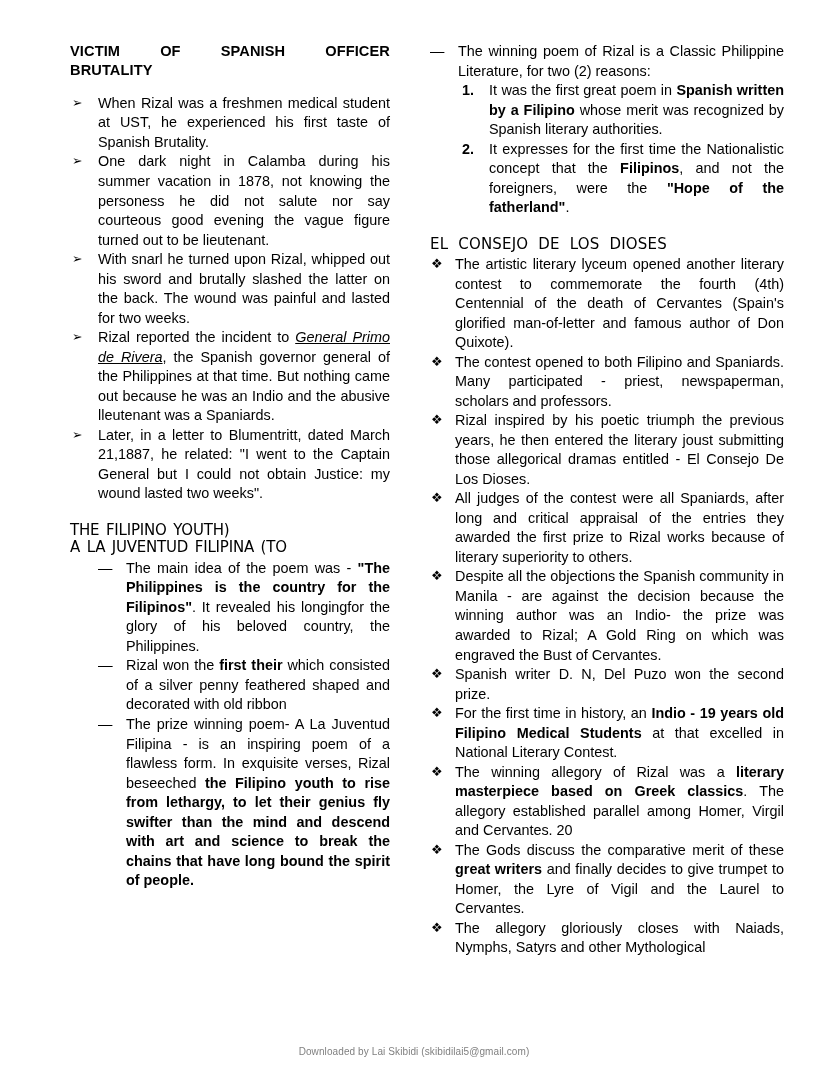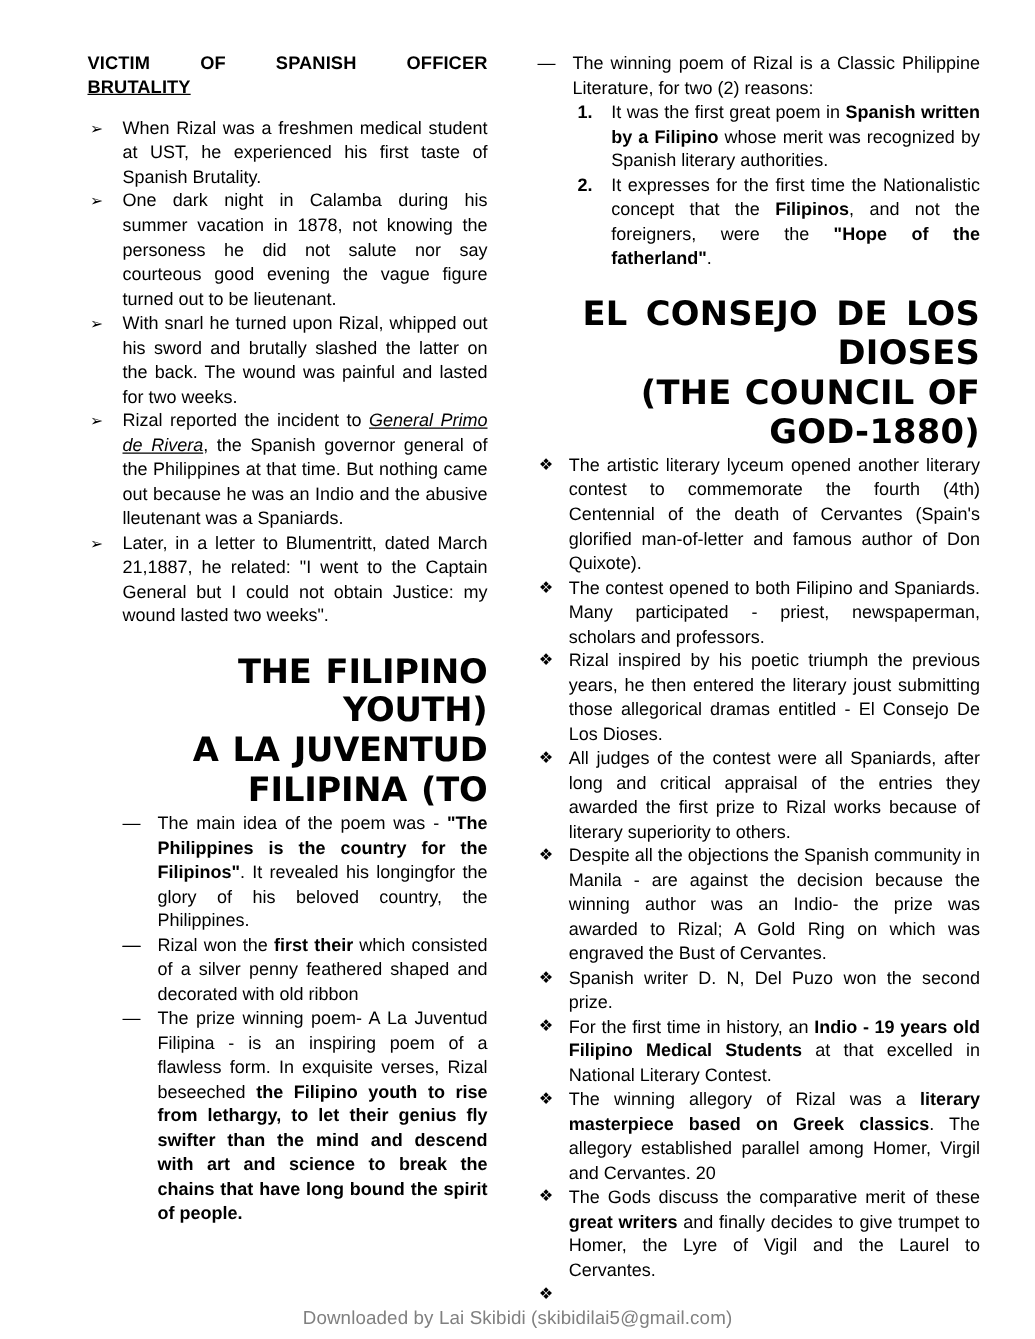--- a/index.html
+++ b/index.html
@@ -58,7 +58,6 @@
   }
   h2.sec-head .lastline {
     display: block;
-    text-decoration: underline;
   }
 
   h2.big-head {

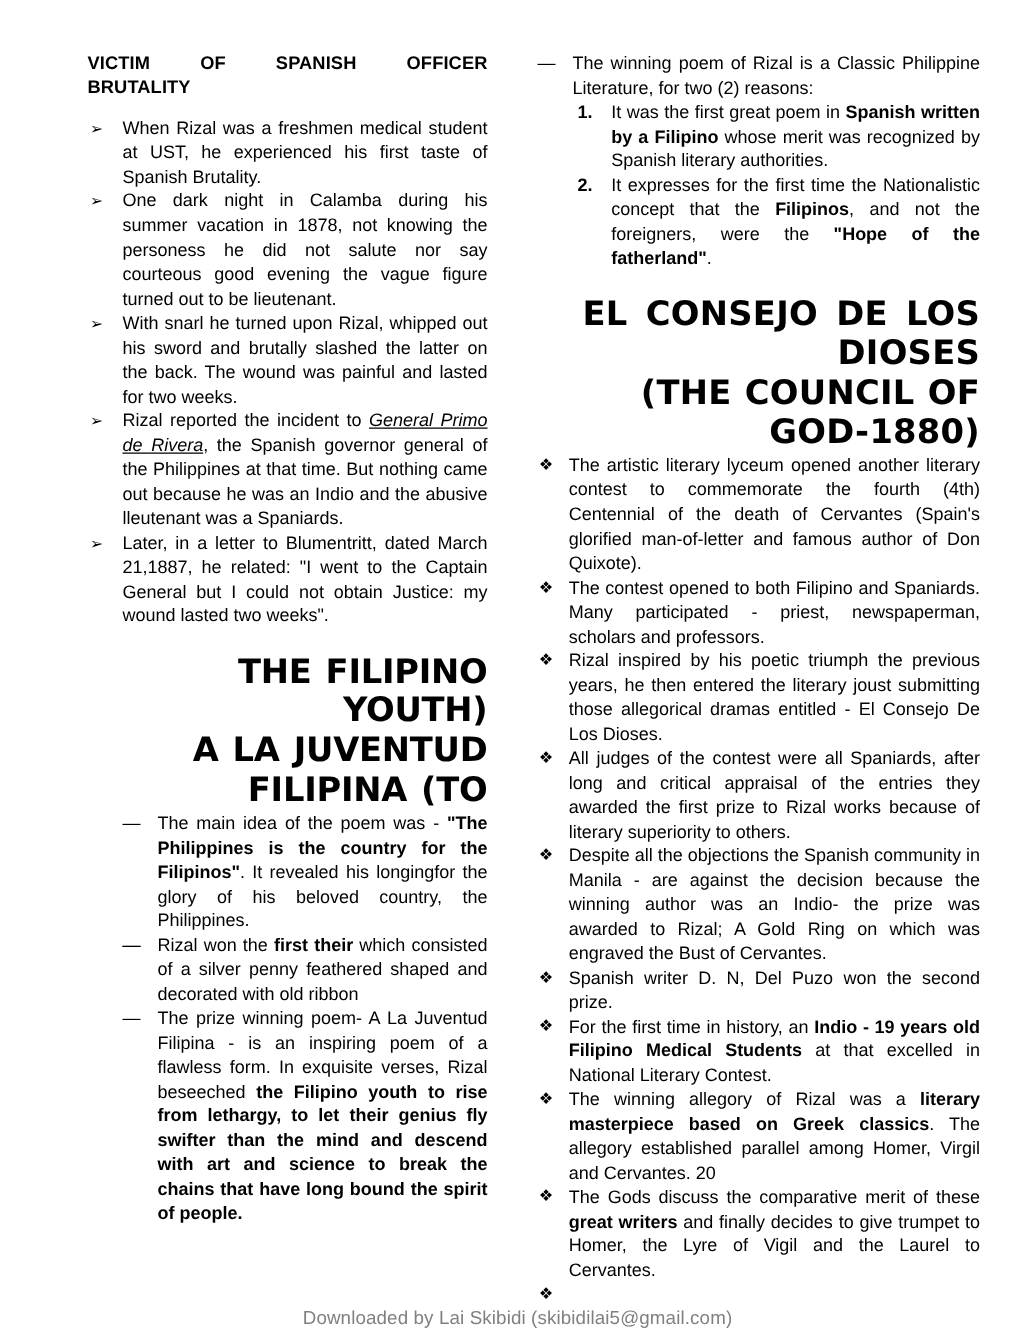--- a/index.html
+++ b/index.html
@@ -62,14 +62,13 @@
 
   h2.big-head {
     font-family: "DejaVu Sans", sans-serif;
-    font-weight: bold;
-    font-size: 27px;
+    font-weight: normal;
+    font-size: 15px;
     line-height: 1.17;
     margin: 18px 0 2px 0;
     letter-spacing: -0.2px;
     word-spacing: 2px;
     text-transform: none;
-    text-align: right;
   }
   h2.big-head.spaced {
     word-spacing: 5px;

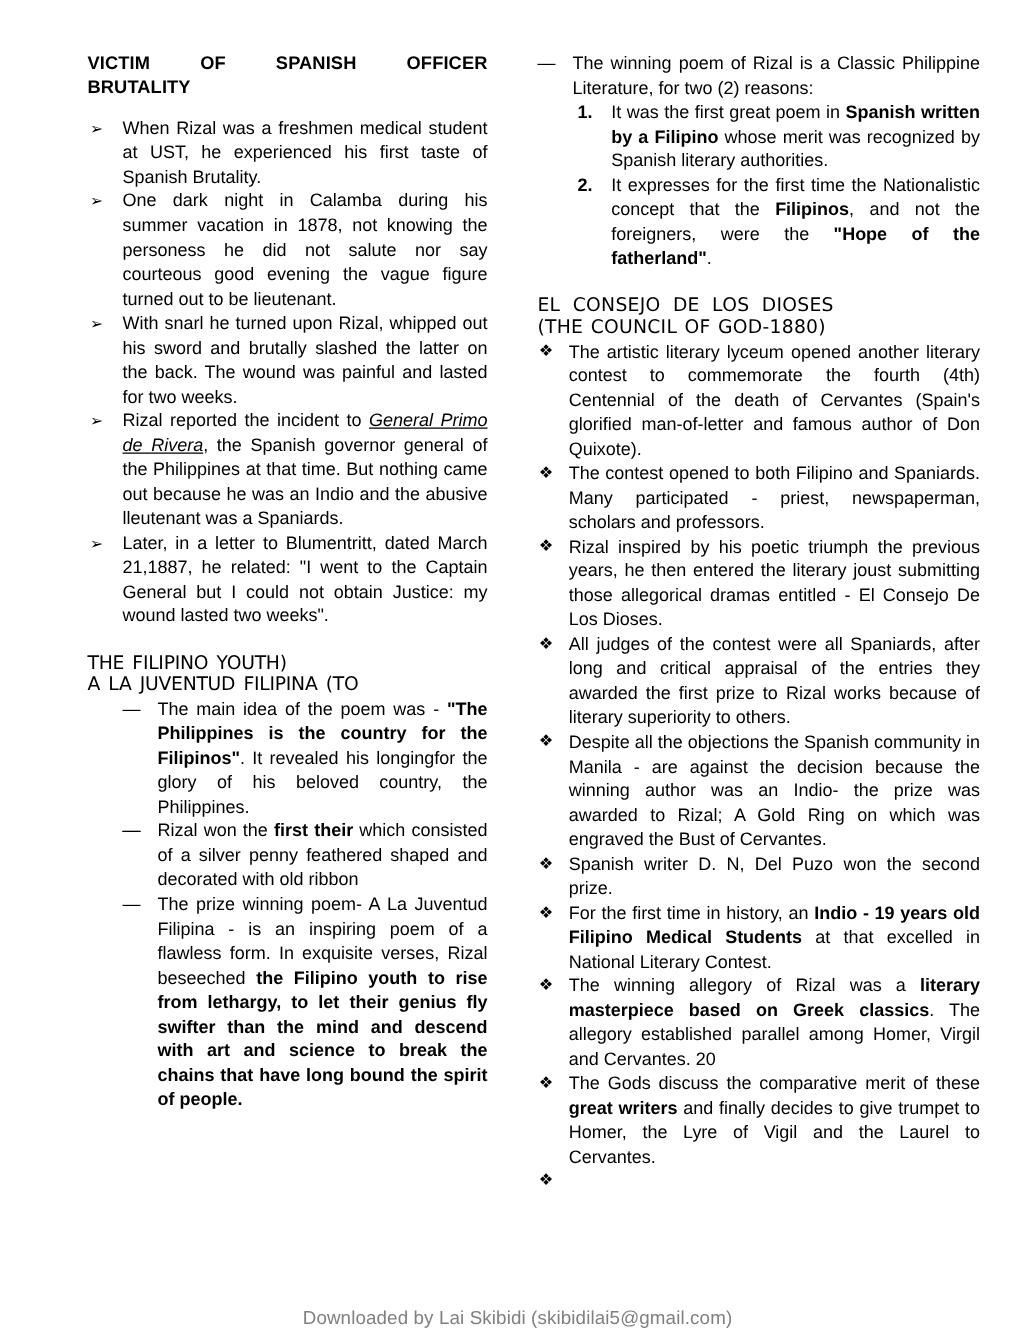--- a/index.html
+++ b/index.html
@@ -246,7 +246,6 @@
 
       <h2 class="big-head spaced">
         <span style="display:block">EL CONSEJO DE LOS DIOSES</span>
-        <span style="display:block; word-spacing:1px">(THE COUNCIL OF GOD-1880)</span>
       </h2>
 
       <ul class="lst lvl-diamond">

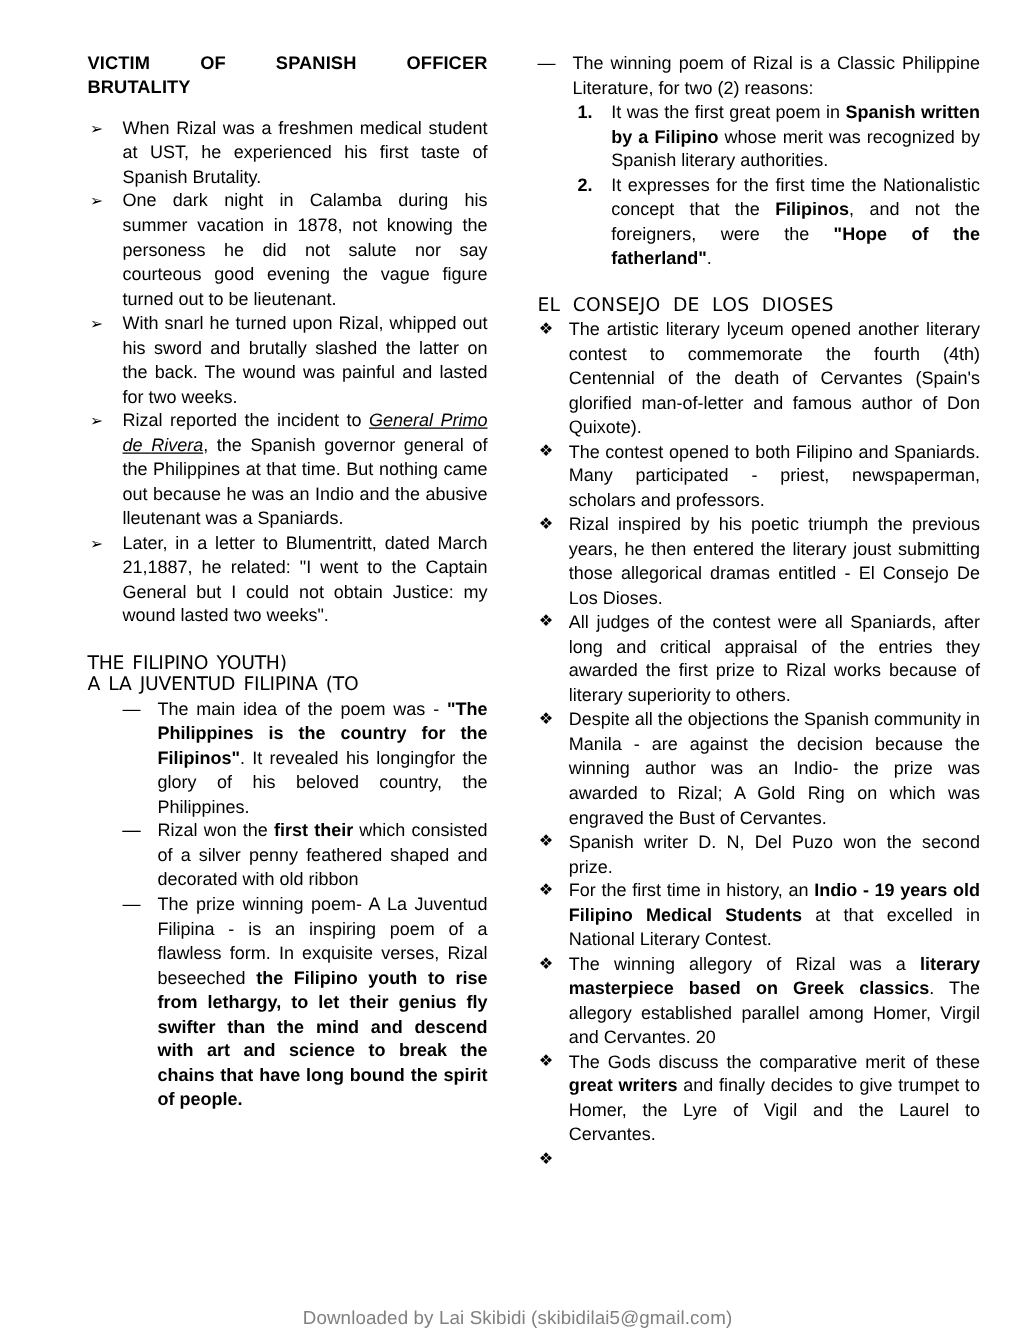--- a/index.html
+++ b/index.html
@@ -287,6 +287,7 @@
         </li>
         <li class="item">
           <span class="bullet">❖</span>
+          <span>The allegory gloriously closes with Naiads, Nymphs, Satyrs and other Mythological</span>
         </li>
       </ul>
 

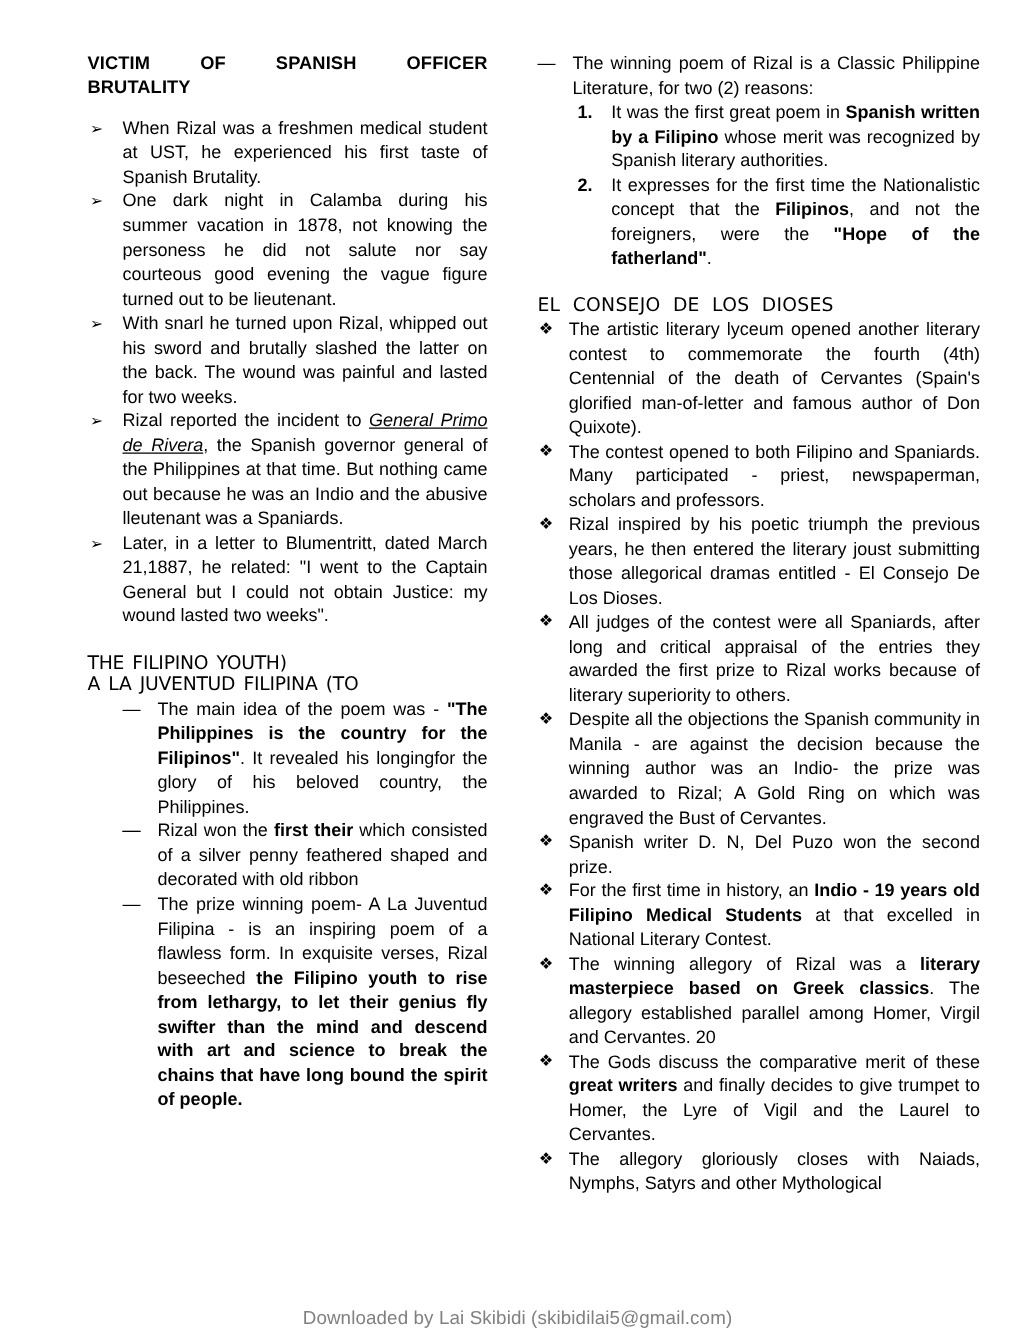--- a/index.html
+++ b/index.html
@@ -156,7 +156,7 @@
     top: 1046px;
     width: 828px;
     text-align: center;
-    font-size: 15px;
+    font-size: 10px;
     color: #808080;
     font-family: "Liberation Sans", sans-serif;
     letter-spacing: 0.1px;

